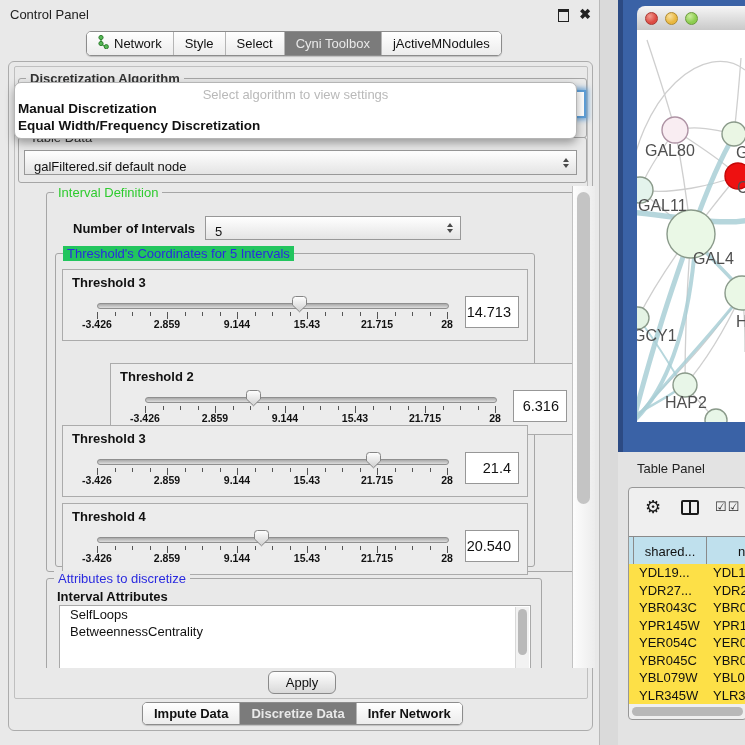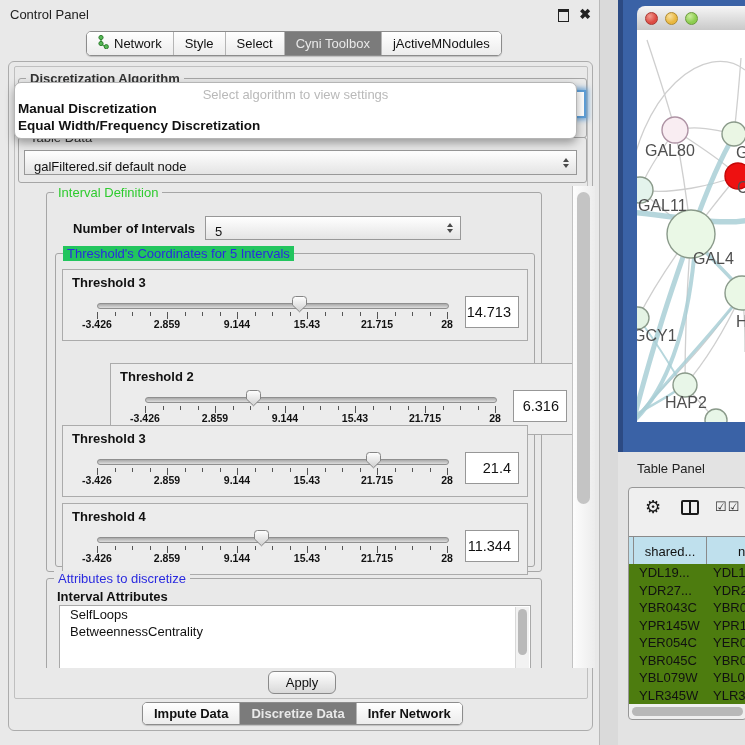--- a/index.html
+++ b/index.html
@@ -53,7 +53,7 @@
            border-left:1px solid #C2C2C2;}
   #vscroll .thumb{position:absolute;left:4px;top:6px;width:13px;height:312px;border-radius:7px;background:#C4C4C4;}
 
-  #interval-group{left:30px;top:6px;width:494px;height:378px;}
+  #interval-group{left:30px;top:6px;width:494px;height:378px;padding-left:34px;}
   #noi-label{left:26px;top:28px;font-size:13px;font-weight:bold;}
   #noi-combo{left:158px;top:23px;width:256px;height:24px;}
   #thr-group{left:8px;top:60px;width:478px;height:312px;}

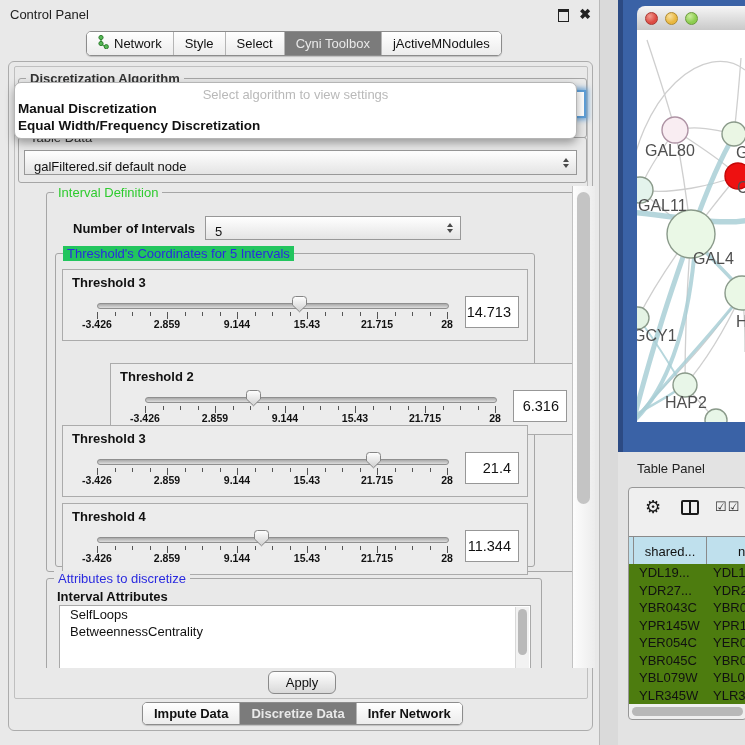--- a/index.html
+++ b/index.html
@@ -341,7 +341,7 @@
                 <div class="thr-thumb" style="left: 189.998px;"><svg width="17" height="18">
                     <path d="M1.5,4.5 Q1.5,1.5 4.5,1.5 L12.5,1.5 Q15.5,1.5 15.5,4.5 L15.5,10 L8.5,16.8 L1.5,10 Z" fill="url(#thumbgrad)" stroke="#858585"></path>
                   </svg></div>
-                <div class="thr-value">11.344</div>
+                <div class="thr-value">20.540</div>
               </div>
             </div>
         </div>

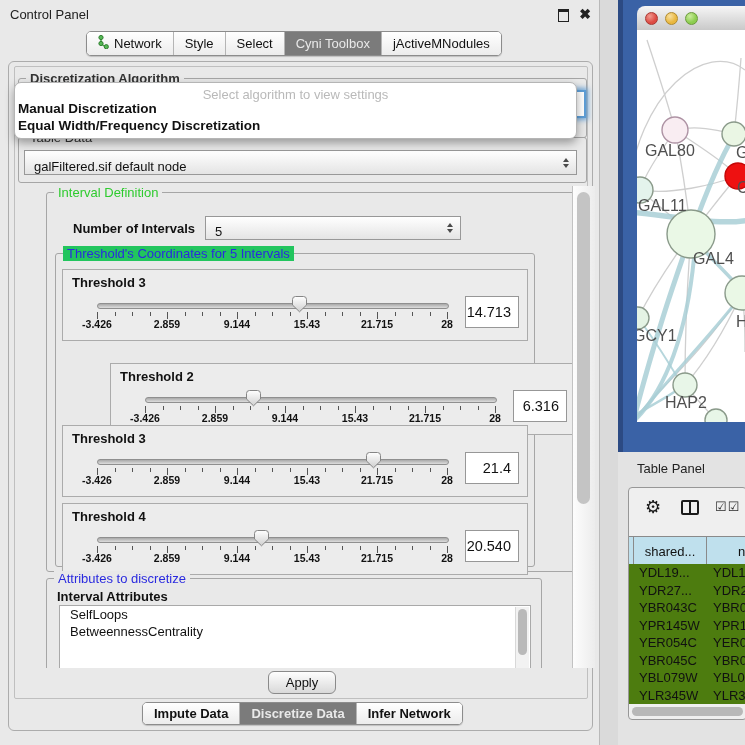--- a/index.html
+++ b/index.html
@@ -104,7 +104,7 @@
          font-size:13px;box-sizing:border-box;}
   #hcell-1{left:4px;width:74px;border-left:1px solid #8A8A8A;border-right:1px solid #8A8A8A;}
   #hcell-2{left:78px;width:122px;justify-content:flex-start;padding-left:31px;}
-  #tp-rows{position:absolute;left:0;top:76px;width:117px;height:140px;background:#4d7c0f;overflow:hidden;}
+  #tp-rows{position:absolute;left:0;top:76px;width:117px;height:140px;background:#fde047;overflow:hidden;}
   .trow{position:relative;height:17.5px;font-size:13px;}
   .trow .c1{position:absolute;left:10px;top:1px;}
   .trow .c2{position:absolute;left:84px;top:1px;white-space:nowrap;}

